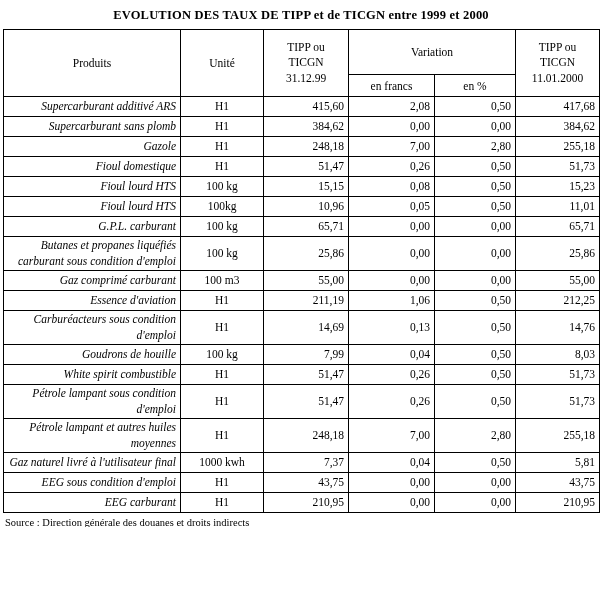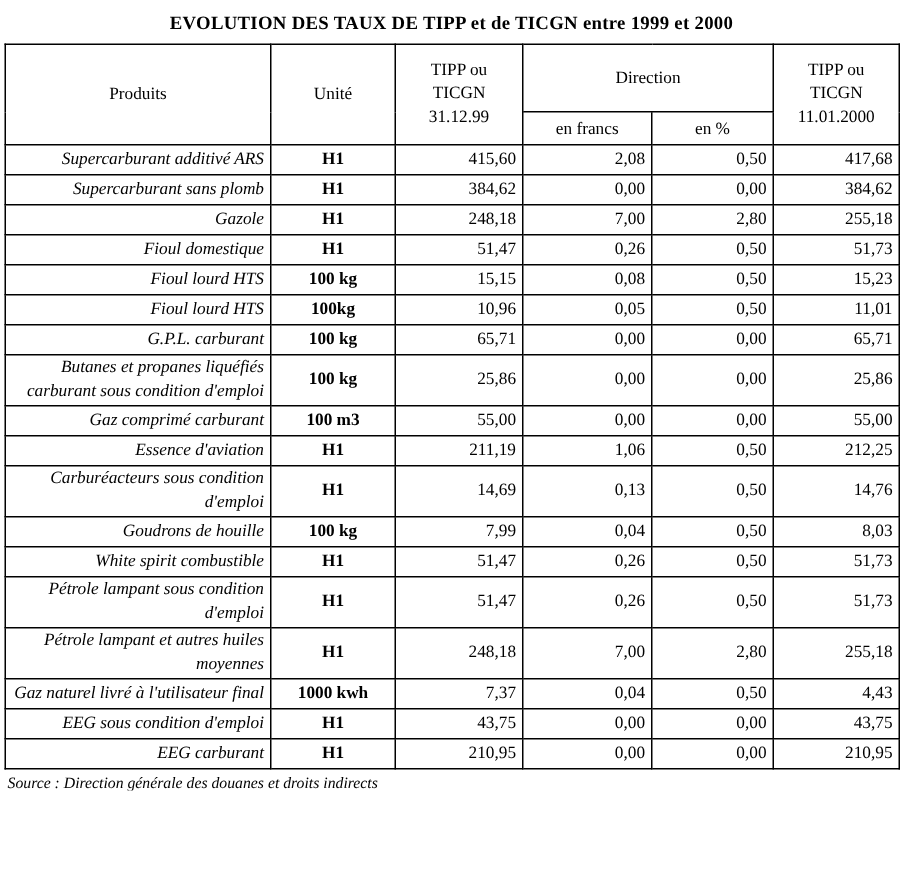--- a/index.html
+++ b/index.html
@@ -88,7 +88,7 @@
         <th rowspan="2" class="multiline">TIPP ou
 TICGN
 31.12.99</th>
-        <th colspan="2">Direction</th>
+        <th colspan="2">Variation</th>
         <th rowspan="2" class="multiline">TIPP ou
 TICGN
 11.01.2000</th>

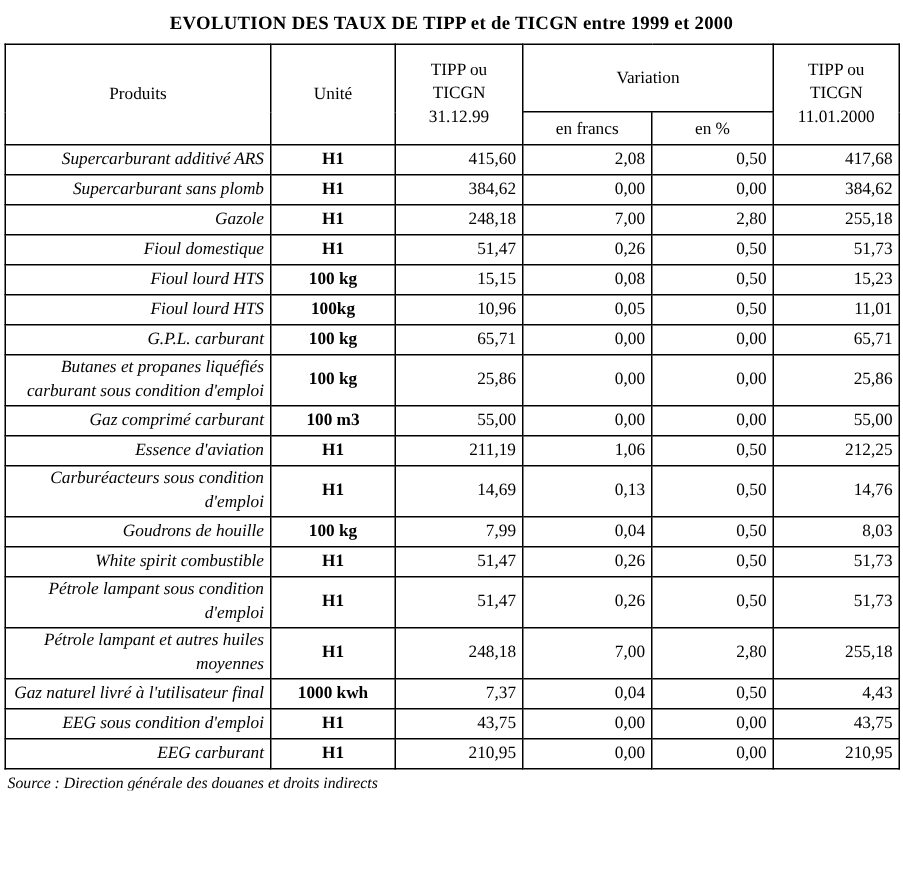--- a/index.html
+++ b/index.html
@@ -55,7 +55,7 @@
 
   tbody td { height: 20px; line-height: 1.35; }
   td.cell-produit { text-align: right; padding-left: 4px; font-style: italic; }
-  td.cell-center  { text-align: center; font-weight: bold; }
+  td.cell-center  { text-align: center; }
   td.cell-num     { text-align: right; padding-right: 9px; }
 
   .source-line {

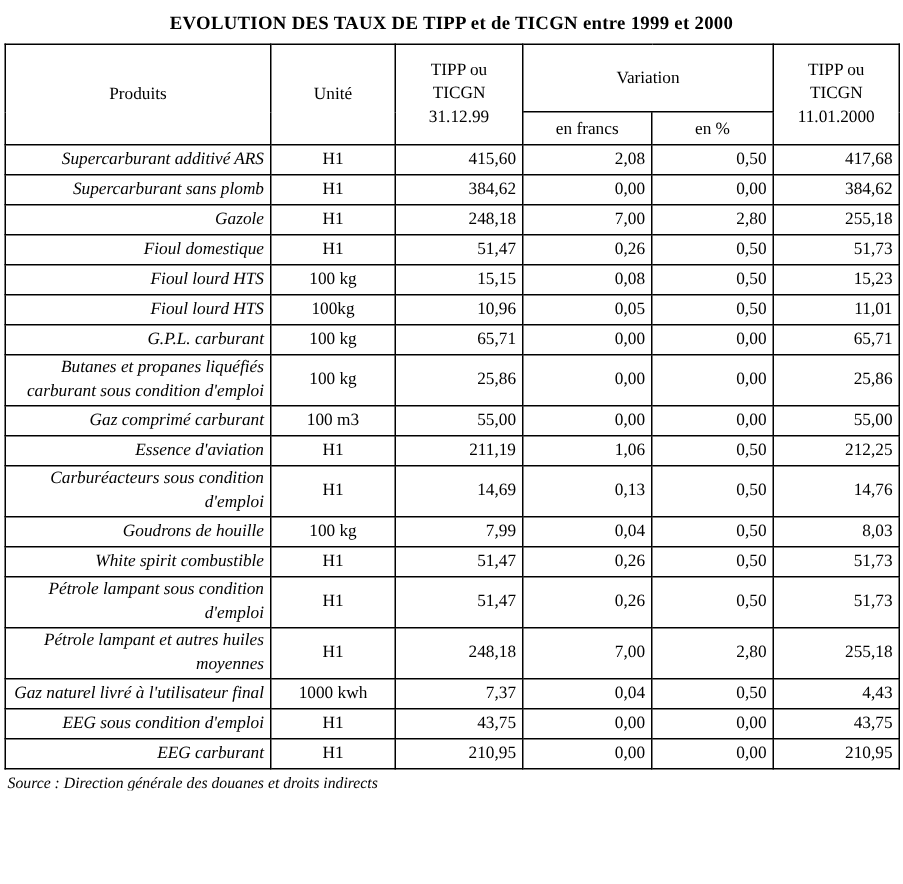--- a/index.html
+++ b/index.html
@@ -225,7 +225,7 @@
           <td class="cell-num">7,37</td>
           <td class="cell-num">0,04</td>
           <td class="cell-num">0,50</td>
-          <td class="cell-num">4,43</td>
+          <td class="cell-num">5,81</td>
         </tr>
         <tr>
           <td class="cell-produit">EEG sous condition d'emploi</td>

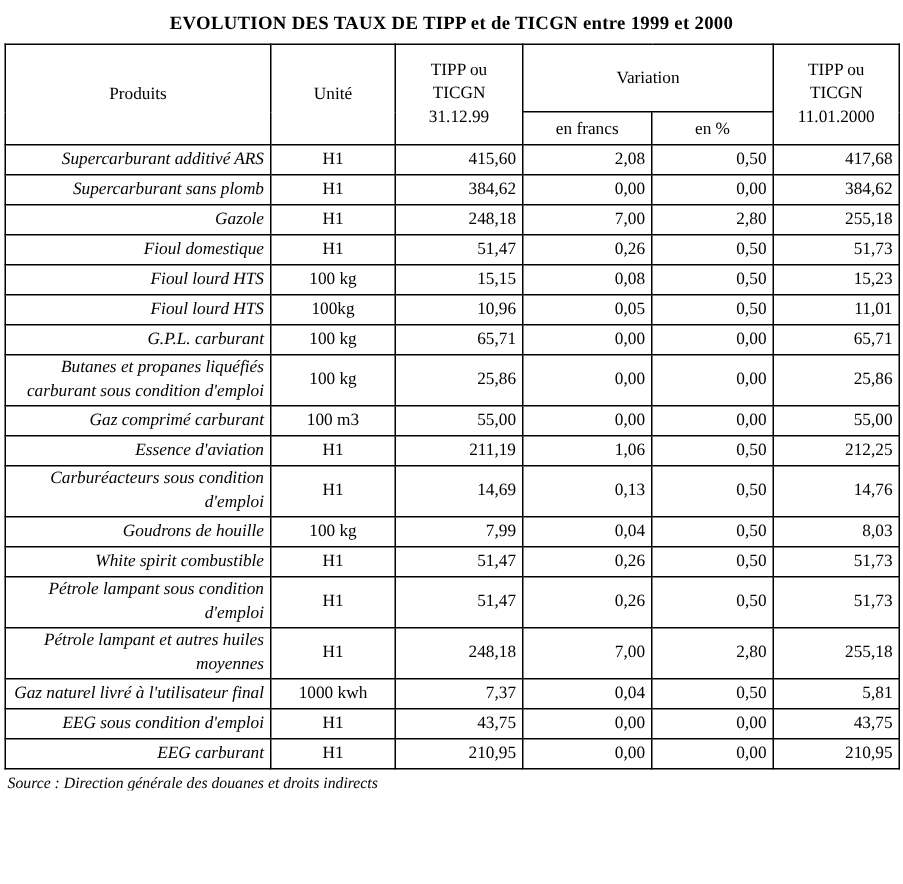--- a/index.html
+++ b/index.html
@@ -60,7 +60,6 @@
 
   .source-line {
     font-size: 10.5px;
-    font-style: italic;
     margin-top: 4px;
     padding-left: 2px;
   }

